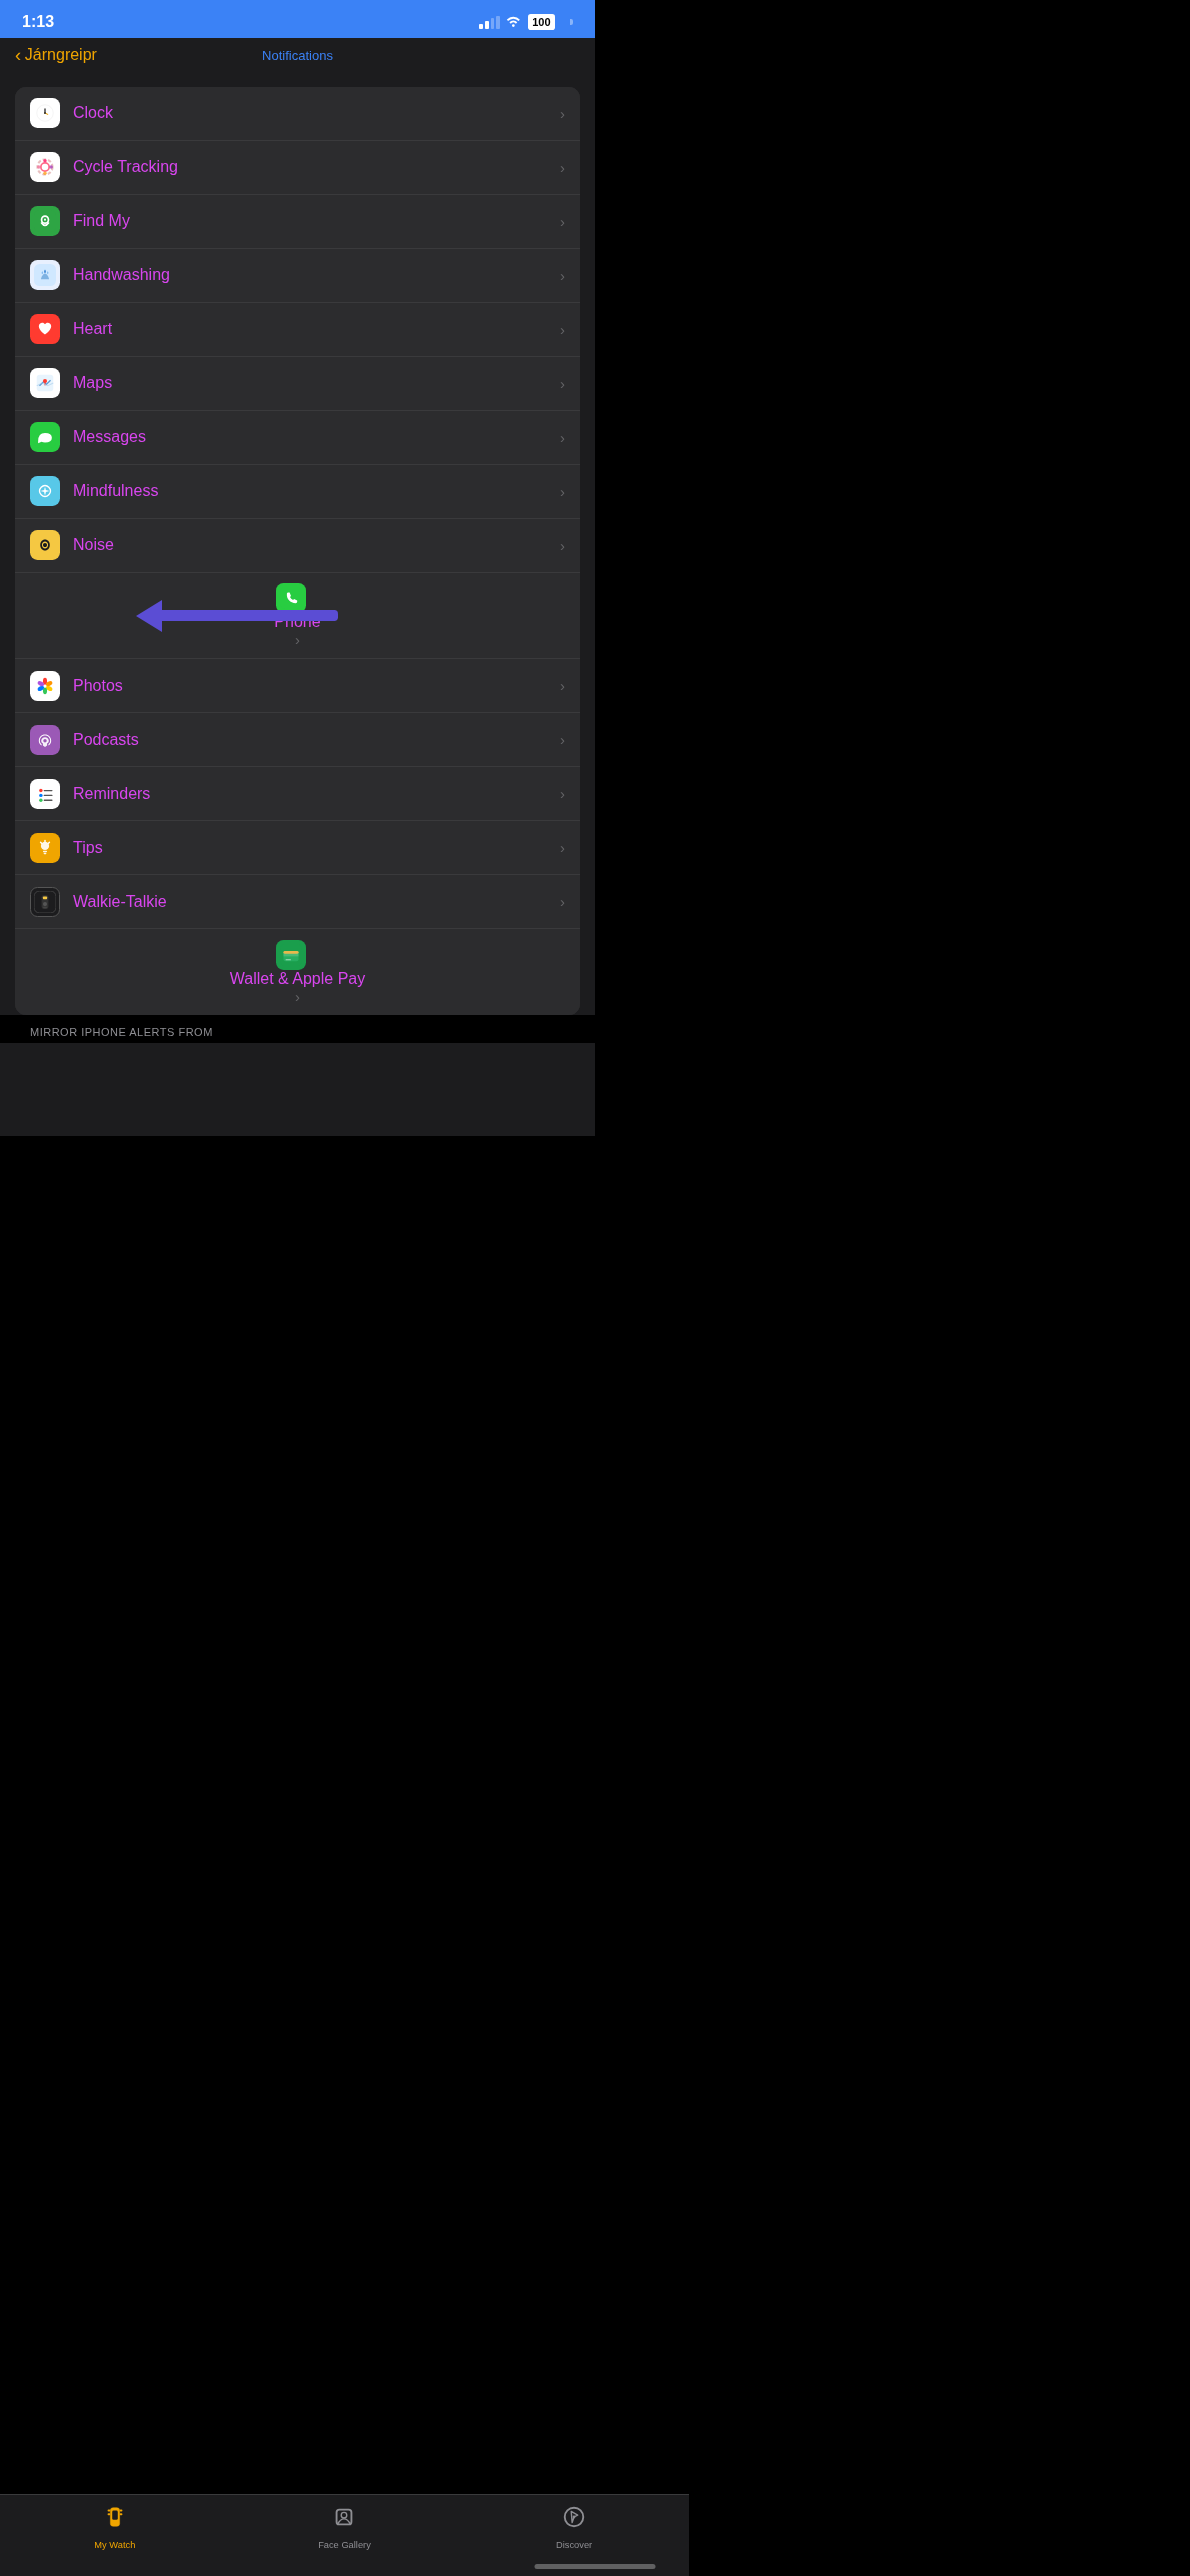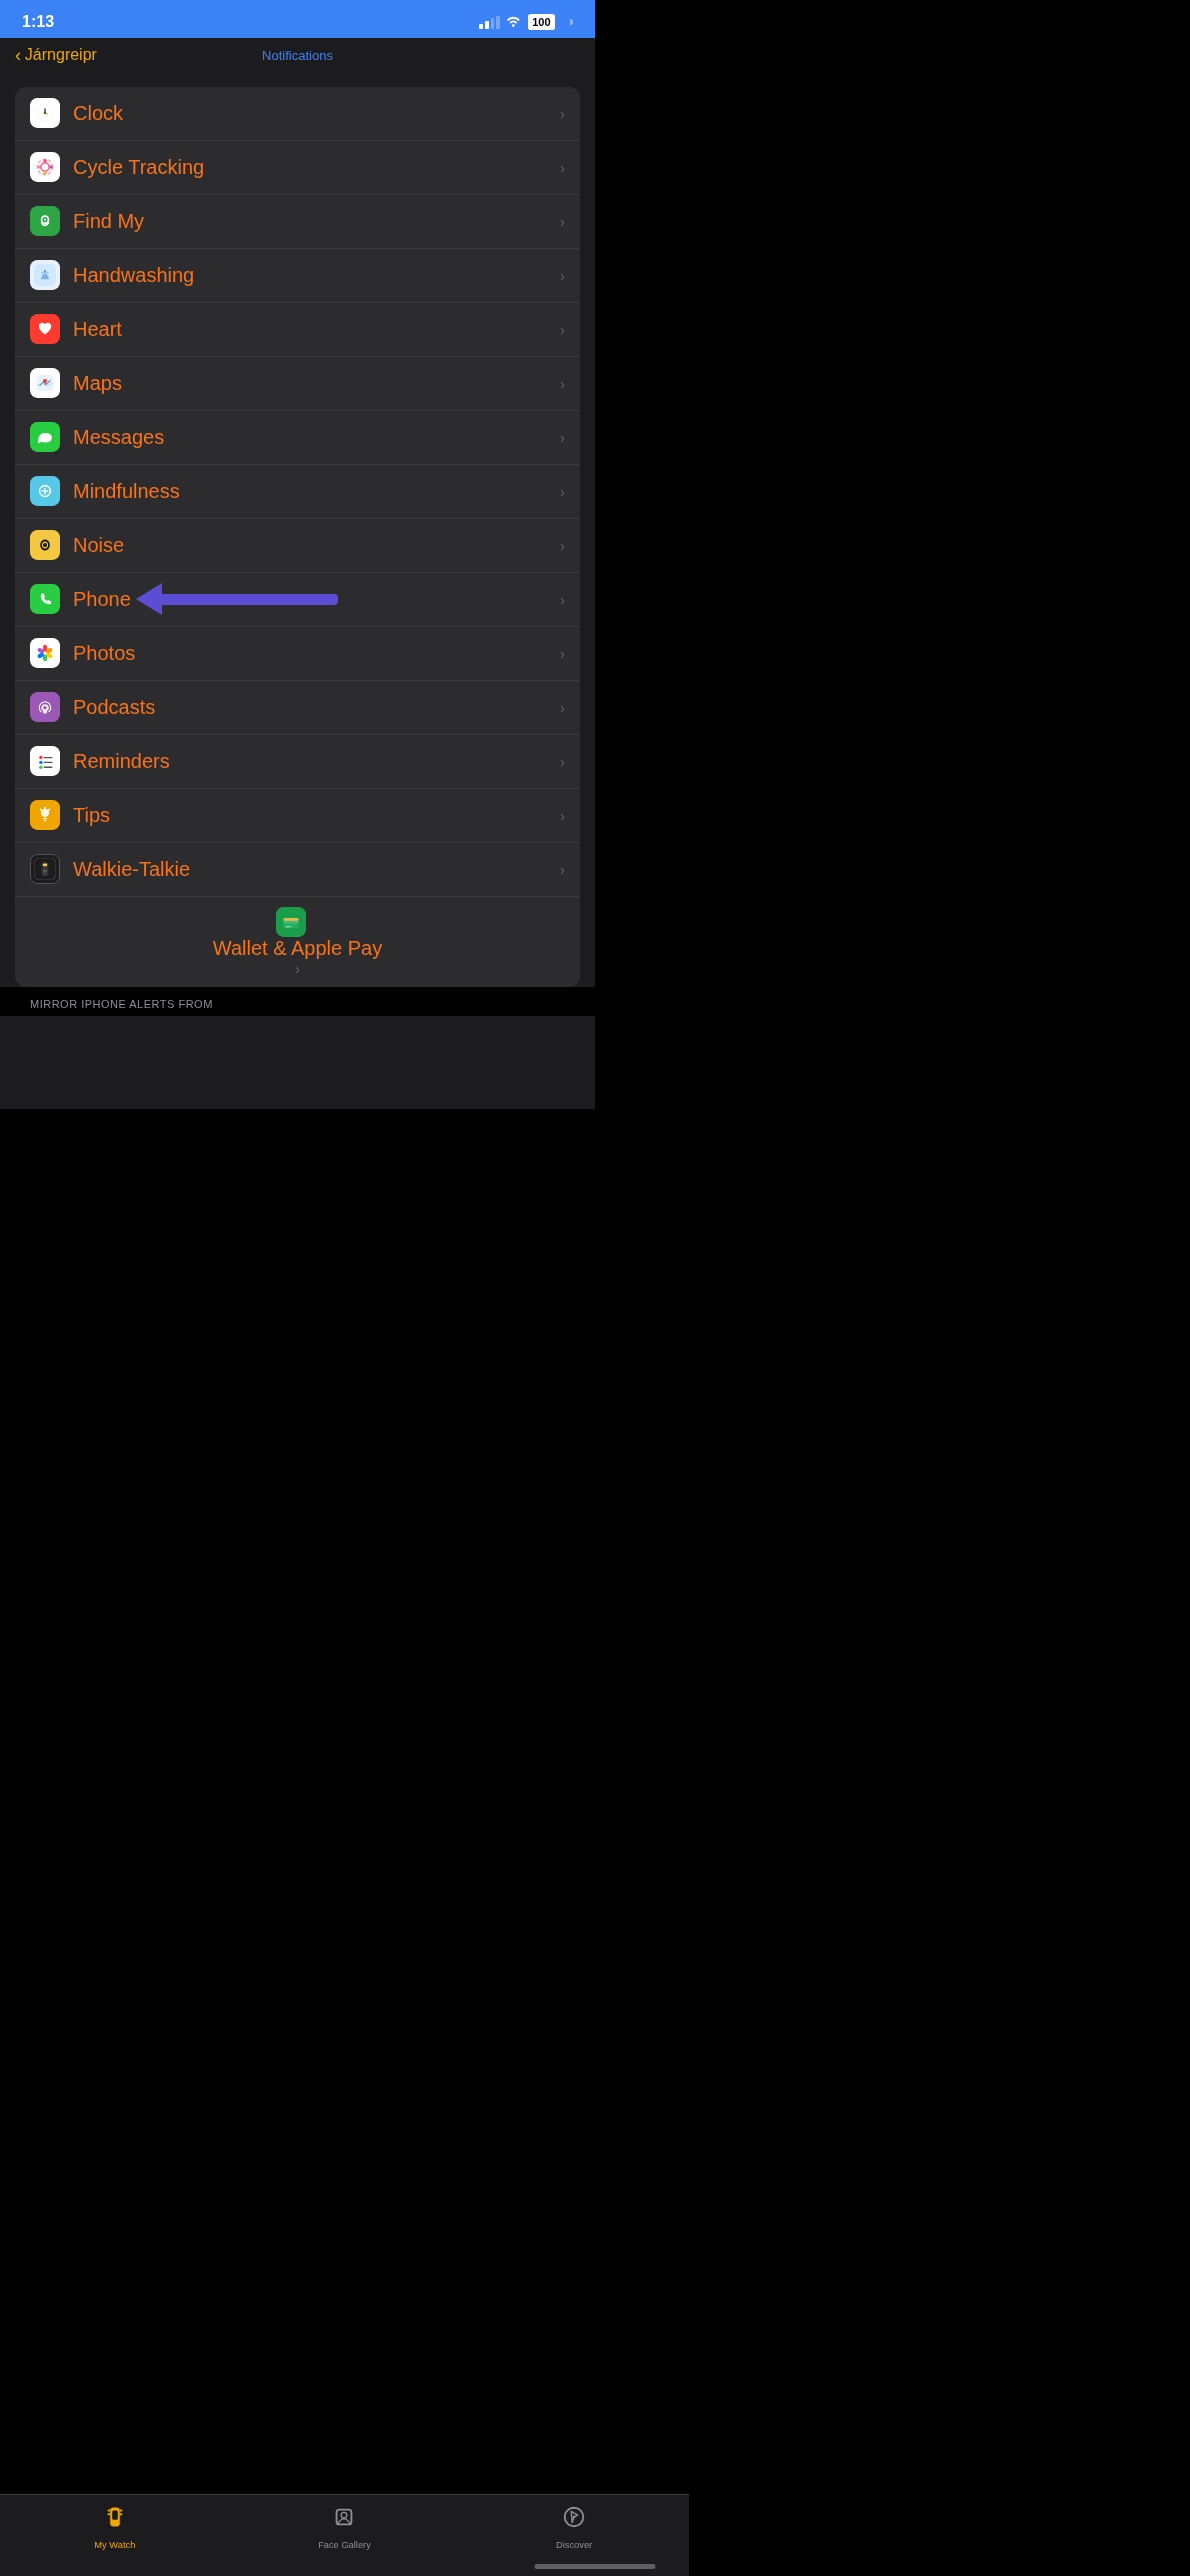--- a/index.html
+++ b/index.html
@@ -134,8 +134,8 @@
 
     .item-label {
       flex: 1;
-      font-size: 20px;
-      color: #f97316;
+      font-size: 16px;
+      color: #d946ef;
     }
 
     .item-chevron {

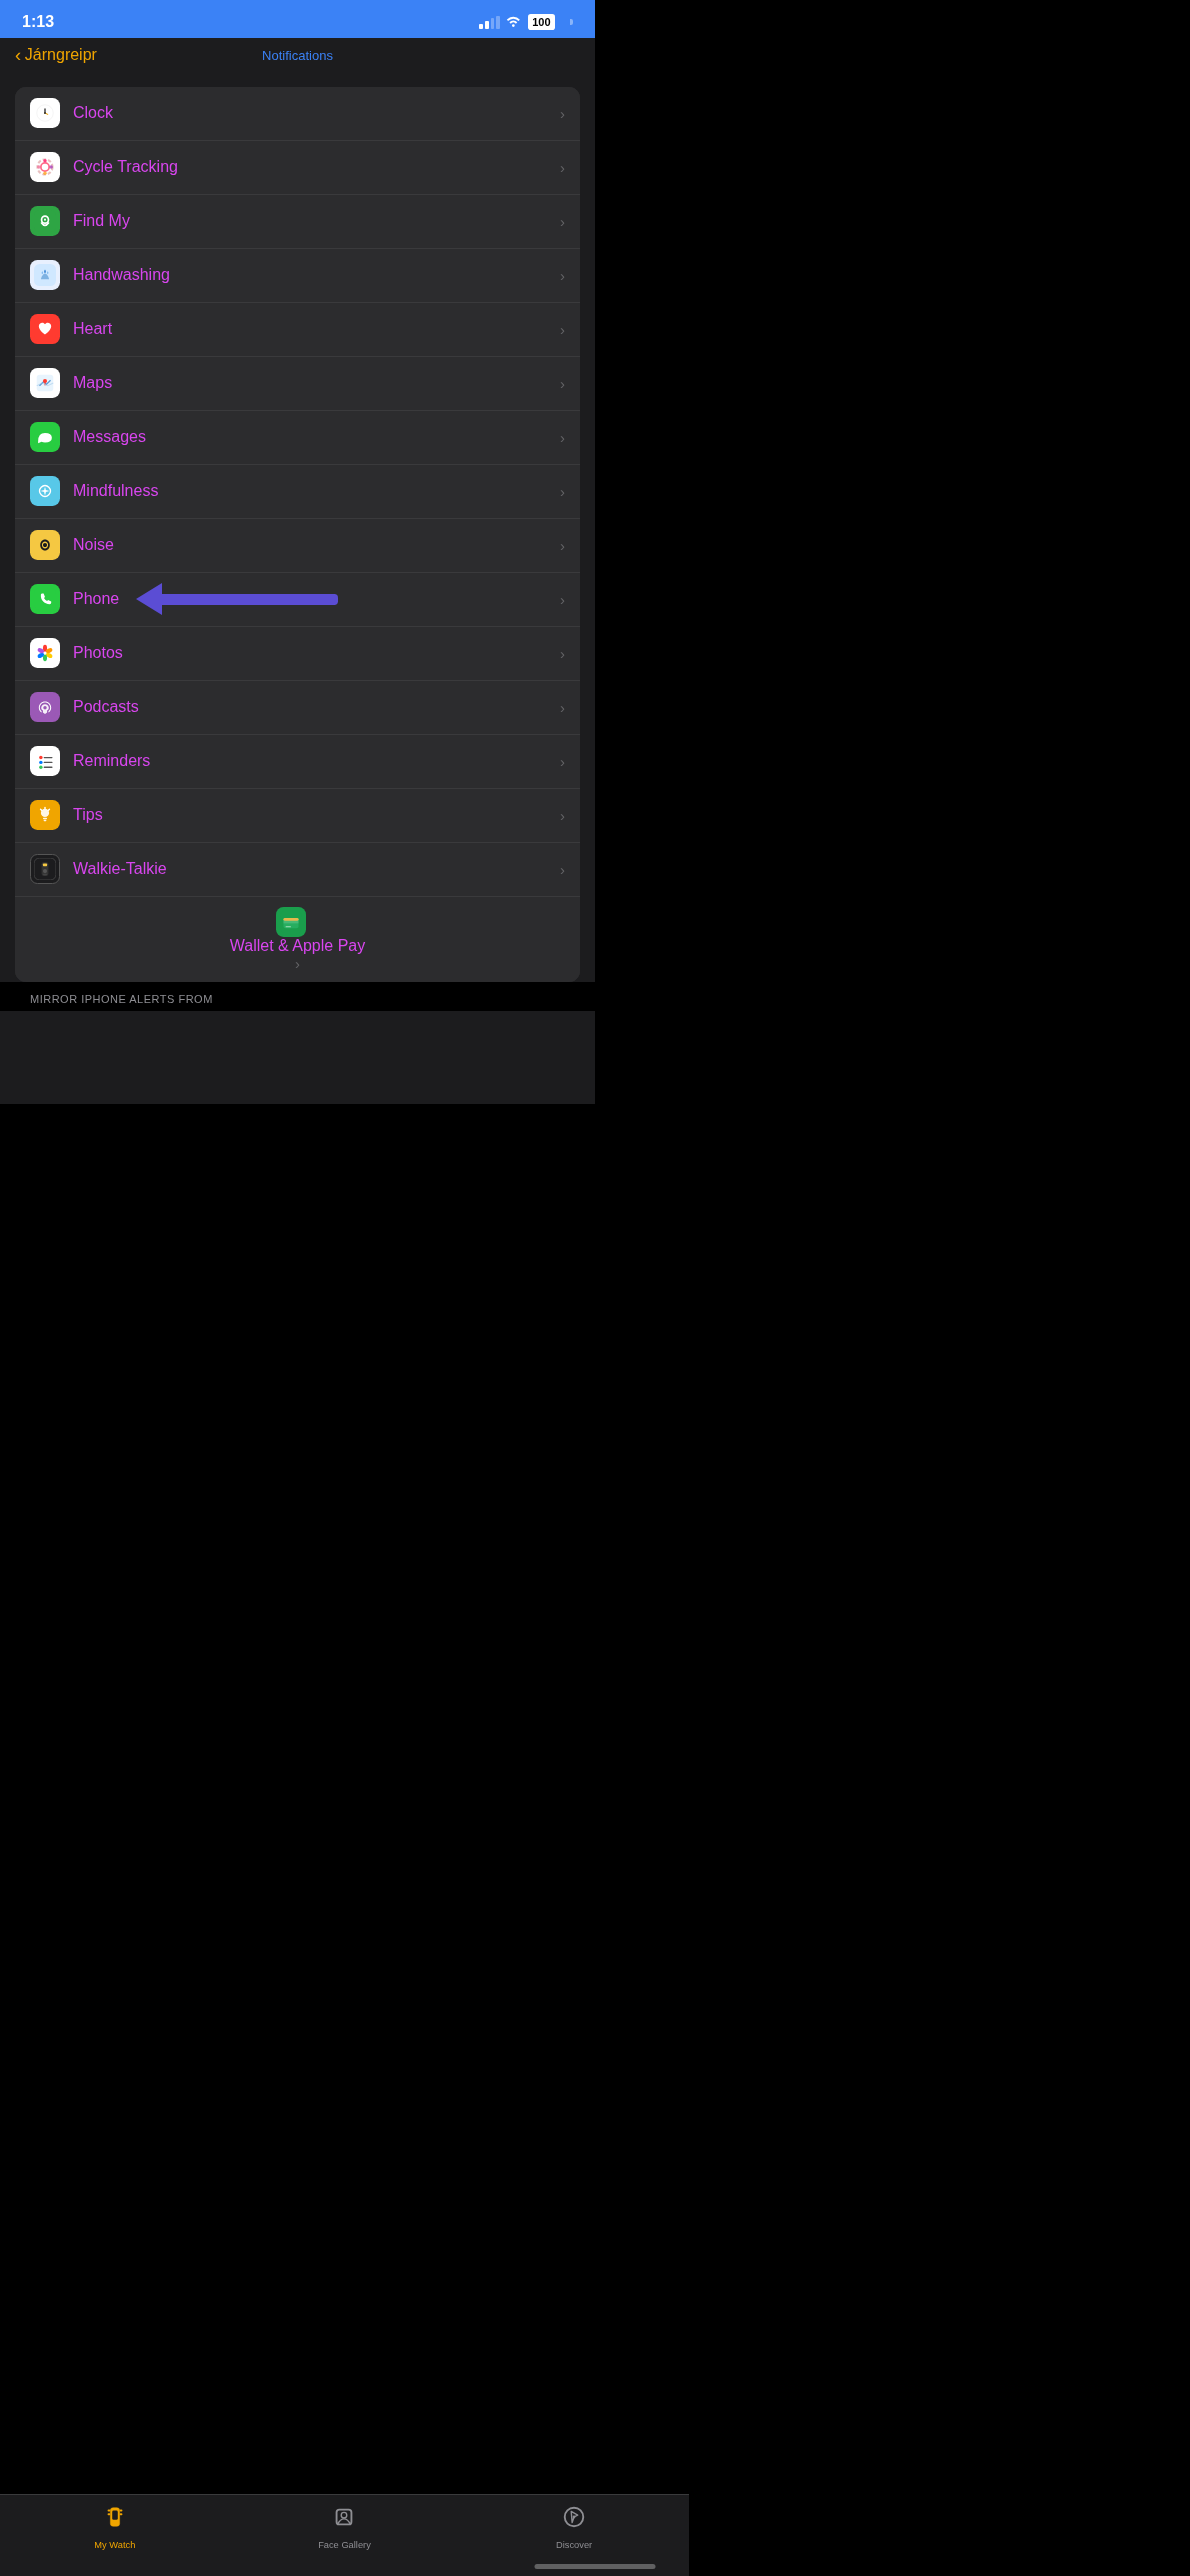--- a/index.html
+++ b/index.html
@@ -393,7 +393,7 @@
         <span class="item-chevron">›</span>
       </div>
 
-      <div class="list-item phone-row" style="overflow: visible; position: relative;">
+      <div class="list-item phone-row" style="overflow: visible; position: relative; flex-direction: column;">
         <div class="app-icon icon-phone">
           <svg viewBox="0 0 32 32" width="30" height="30">
             <rect width="32" height="32" rx="8" fill="#28cd41"></rect>

